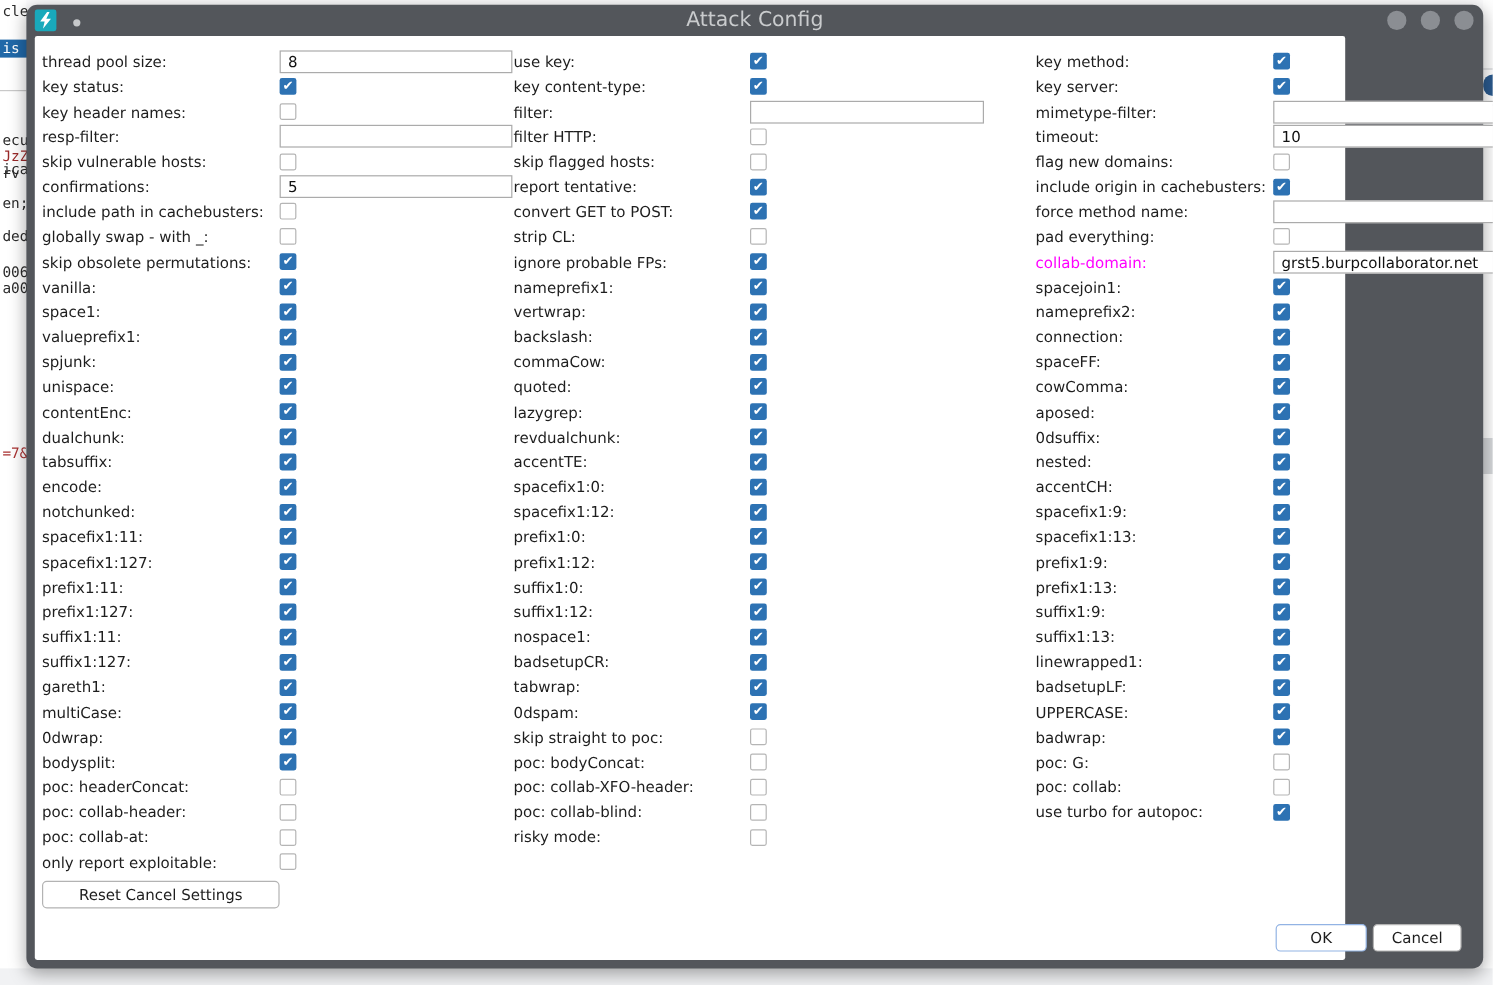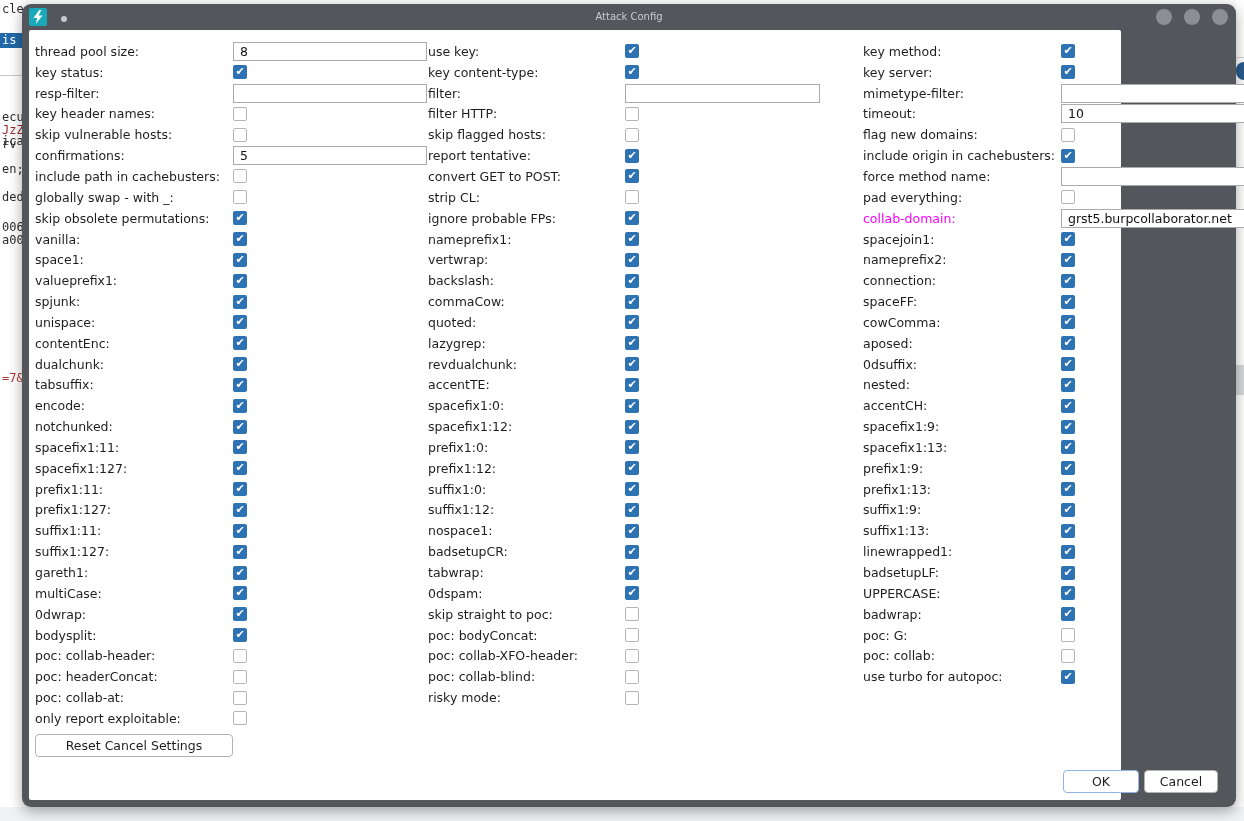--- a/index.html
+++ b/index.html
@@ -30,7 +30,7 @@
   .titlebar{position:absolute;left:0;top:0;width:100%;height:26px;}
   .titlebar .title{
     position:absolute;left:0;top:0;width:100%;height:26px;line-height:26px;
-    text-align:center;font-size:10px;color:#c9cbcd;
+    text-align:center;font-size:17px;color:#c9cbcd;
   }
   .app-icon{
     position:absolute;left:7px;top:4px;width:18px;height:18px;border-radius:2px;

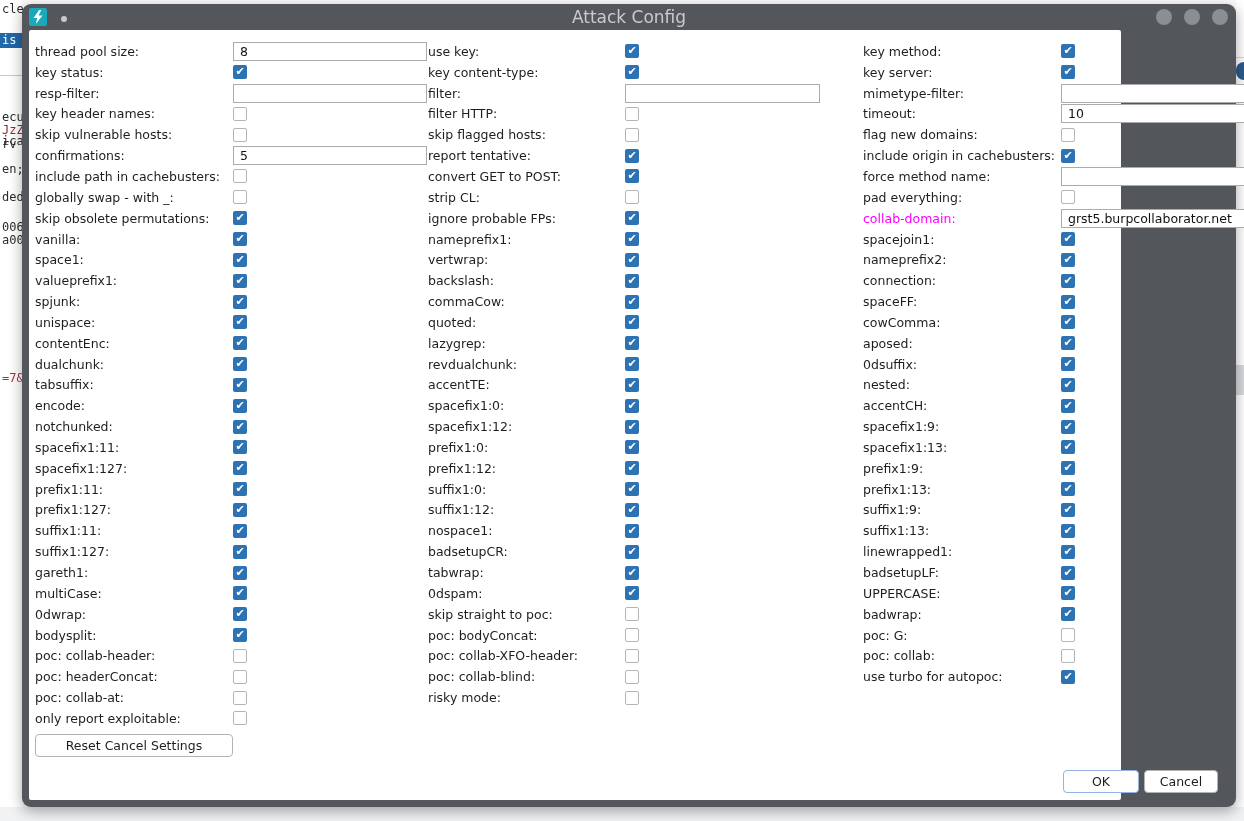--- a/index.html
+++ b/index.html
@@ -130,15 +130,15 @@
           </span>
         </div>
         <div class="row">
+          <span class="lab">key header names:</span>
+          <span class="ctl">
+            <span class="cb off"></span>
+          </span>
+        </div>
+        <div class="row">
           <span class="lab">resp-filter:</span>
           <span class="ctl">
             <input type="text" style="">
-          </span>
-        </div>
-        <div class="row">
-          <span class="lab">key header names:</span>
-          <span class="ctl">
-            <span class="cb off"></span>
           </span>
         </div>
         <div class="row">

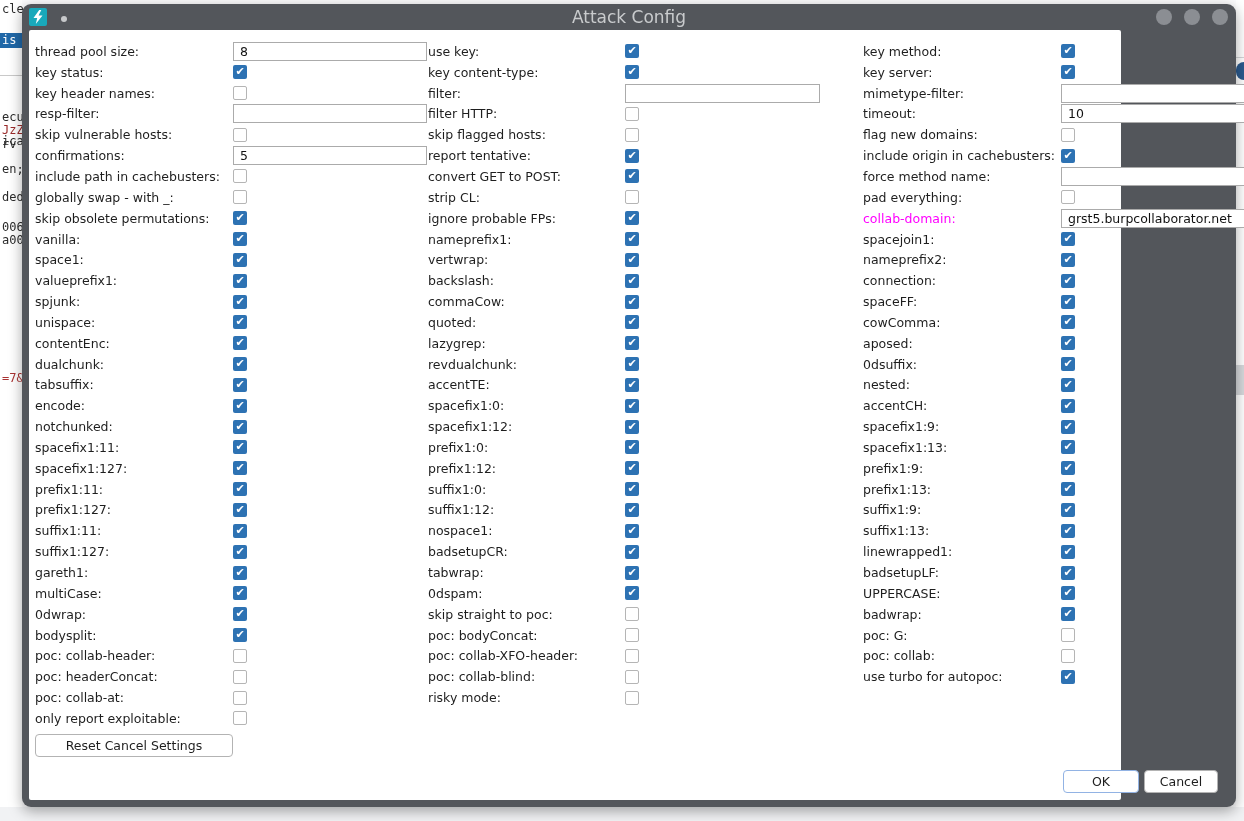--- a/index.html
+++ b/index.html
@@ -292,13 +292,13 @@
           </span>
         </div>
         <div class="row">
+          <span class="lab">poc: headerConcat:</span>
+          <span class="ctl">
+            <span class="cb off"></span>
+          </span>
+        </div>
+        <div class="row">
           <span class="lab">poc: collab-header:</span>
-          <span class="ctl">
-            <span class="cb off"></span>
-          </span>
-        </div>
-        <div class="row">
-          <span class="lab">poc: headerConcat:</span>
           <span class="ctl">
             <span class="cb off"></span>
           </span>

